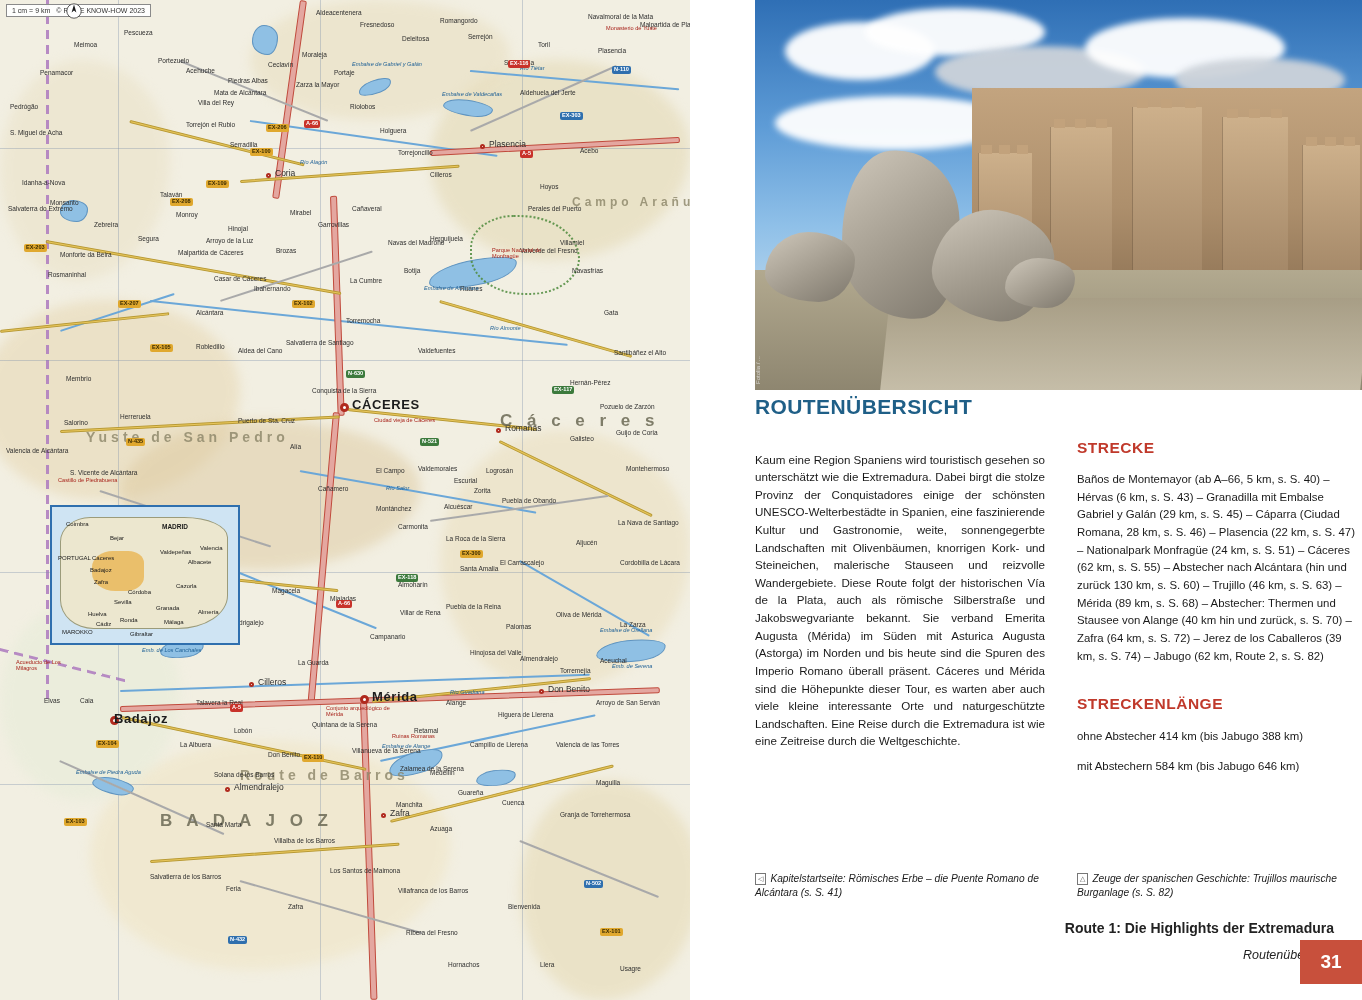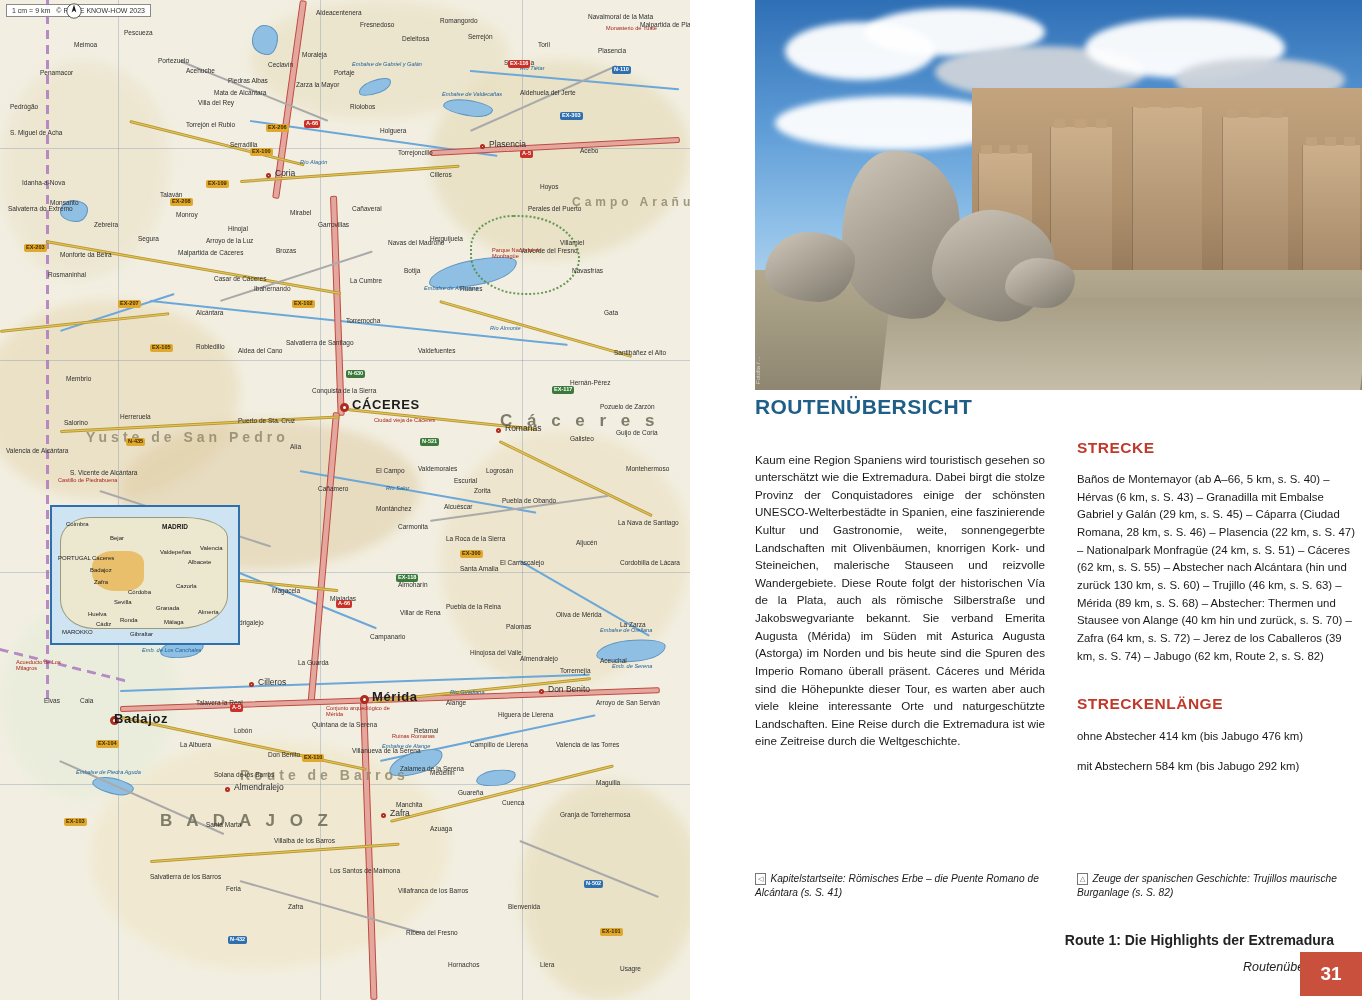--- a/index.html
+++ b/index.html
@@ -538,7 +538,7 @@
           <h3 class="sub">STRECKE</h3>
           <p class="strecke">Baños de Montemayor (ab A–66, 5 km, s. S. 40) – Hérvas (6 km, s. S. 43) – Granadilla mit Embalse Gabriel y Galán (29 km, s. S. 45) – Cáparra (Ciudad Romana, 28 km, s. S. 46) – Plasencia (22 km, s. S. 47) – Nationalpark Monfragüe (24 km, s. S. 51) – Cáceres (62 km, s. S. 55) – Abstecher nach Alcántara (hin und zurück 130 km, s. S. 60) – Trujillo (46 km, s. S. 63) – Mérida (89 km, s. S. 68) – Abstecher: Thermen und Stausee von Alange (40 km hin und zurück, s. S. 70) – Zafra (64 km, s. S. 72) – Jerez de los Caballeros (39 km, s. S. 74) – Jabugo (62 km, Route 2, s. S. 82)</p>
           <h3 class="sub sub2">STRECKENLÄNGE</h3>
-          <p class="len-line">ohne Abstecher 414 km (bis Jabugo 476 km)</p>
+          <p class="len-line">ohne Abstecher 414 km (bis Jabugo 388 km)</p>
           <p class="len-line" style="margin-top:2px;">mit Abstechern 584 km (bis Jabugo 292 km)</p>
         </div>
       </div>

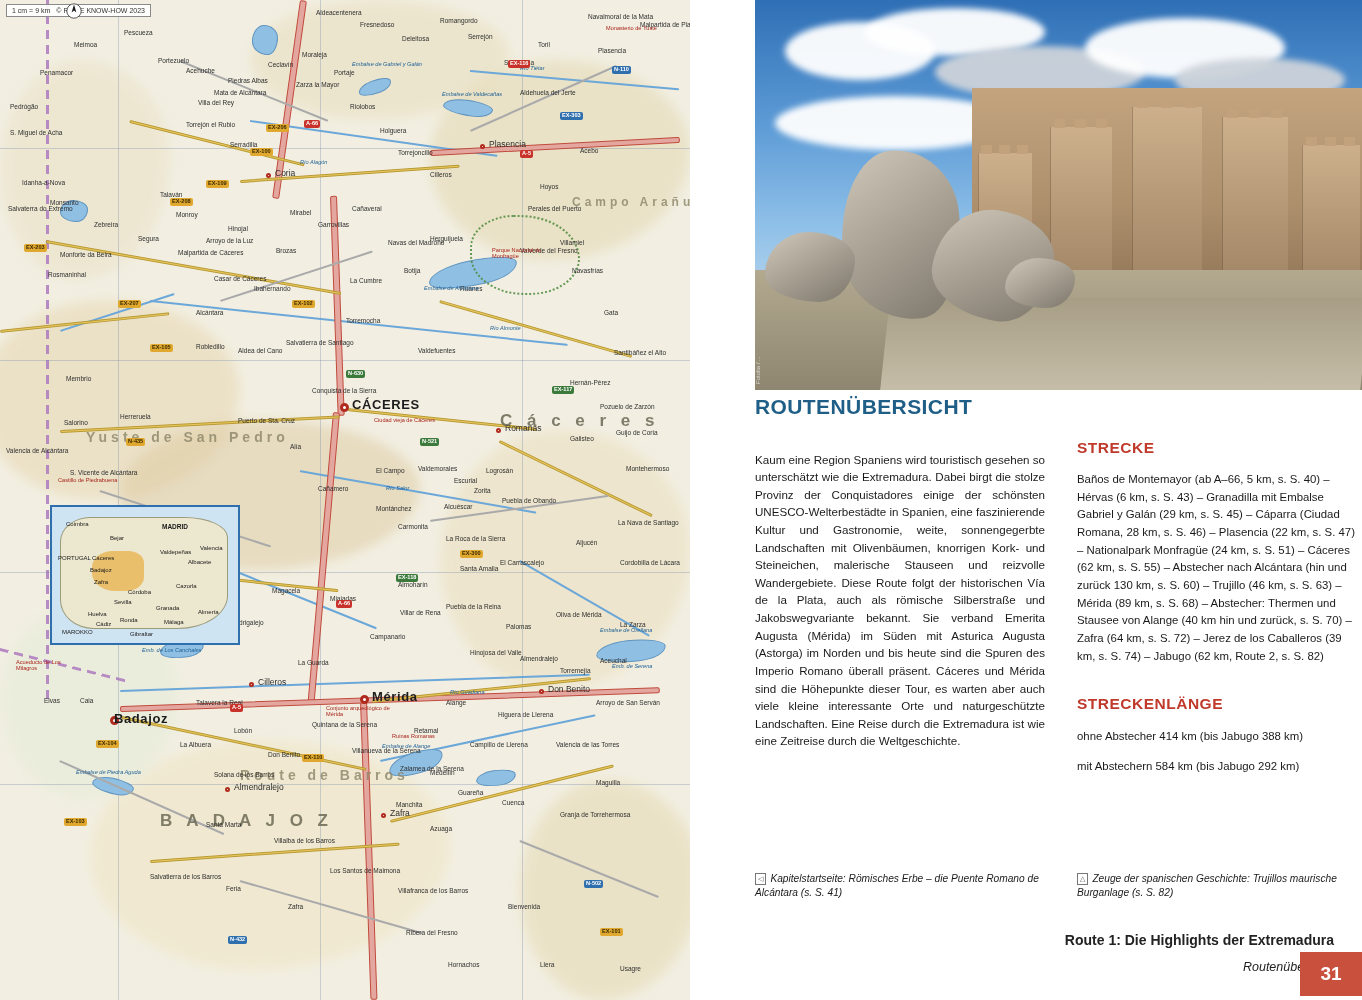--- a/index.html
+++ b/index.html
@@ -539,7 +539,7 @@
           <p class="strecke">Baños de Montemayor (ab A–66, 5 km, s. S. 40) – Hérvas (6 km, s. S. 43) – Granadilla mit Embalse Gabriel y Galán (29 km, s. S. 45) – Cáparra (Ciudad Romana, 28 km, s. S. 46) – Plasencia (22 km, s. S. 47) – Nationalpark Monfragüe (24 km, s. S. 51) – Cáceres (62 km, s. S. 55) – Abstecher nach Alcántara (hin und zurück 130 km, s. S. 60) – Trujillo (46 km, s. S. 63) – Mérida (89 km, s. S. 68) – Abstecher: Thermen und Stausee von Alange (40 km hin und zurück, s. S. 70) – Zafra (64 km, s. S. 72) – Jerez de los Caballeros (39 km, s. S. 74) – Jabugo (62 km, Route 2, s. S. 82)</p>
           <h3 class="sub sub2">STRECKENLÄNGE</h3>
           <p class="len-line">ohne Abstecher 414 km (bis Jabugo 388 km)</p>
-          <p class="len-line" style="margin-top:2px;">mit Abstechern 584 km (bis Jabugo 292 km)</p>
+          <p class="len-line" style="margin-top:2px;">mit Abstechern 584 km (bis Jabugo 646 km)</p>
         </div>
       </div>
     </div>

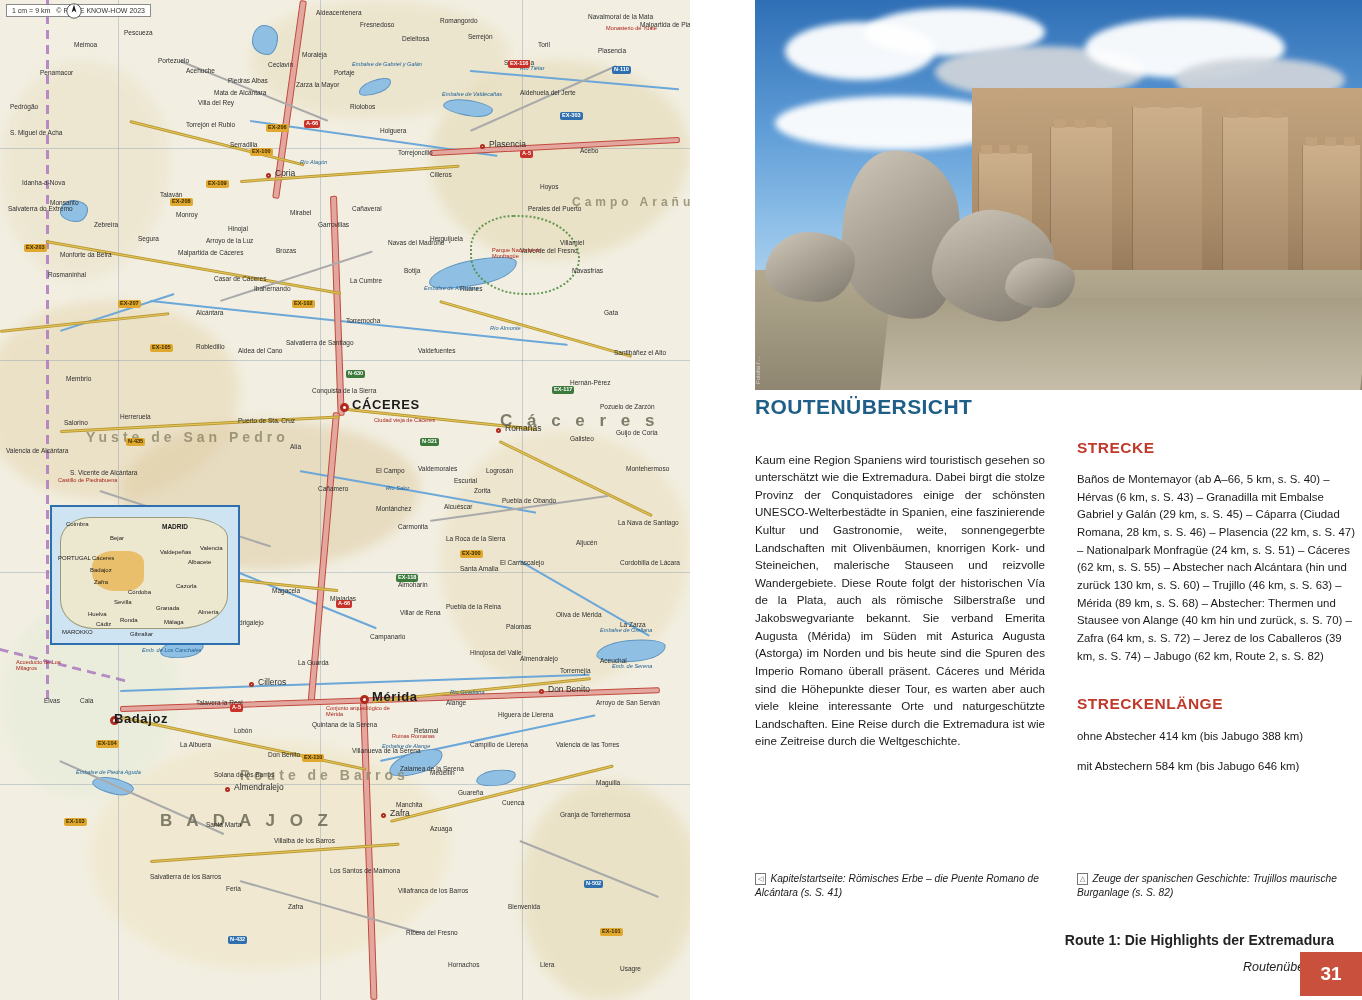--- a/index.html
+++ b/index.html
@@ -117,7 +117,7 @@
   .cap-left { width:290px; }
   .cap-right { width:285px; }
 
-  .footer { position:absolute; left:0; right:0; bottom:4px; height:62px; }
+  .footer { position:absolute; left:0; right:0; bottom:16px; height:62px; }
   .foot-title { position:absolute; right:28px; bottom:48px; font-size:14px; font-weight:bold; color:#222; }
   .foot-sub { position:absolute; right:28px; bottom:22px; font-size:12.5px; font-style:italic; color:#222; }
   .pagenum-box { position:absolute; right:0; bottom:0; width:62px; height:44px; background:#c8503c; display:flex; align-items:center; justify-content:center; }

